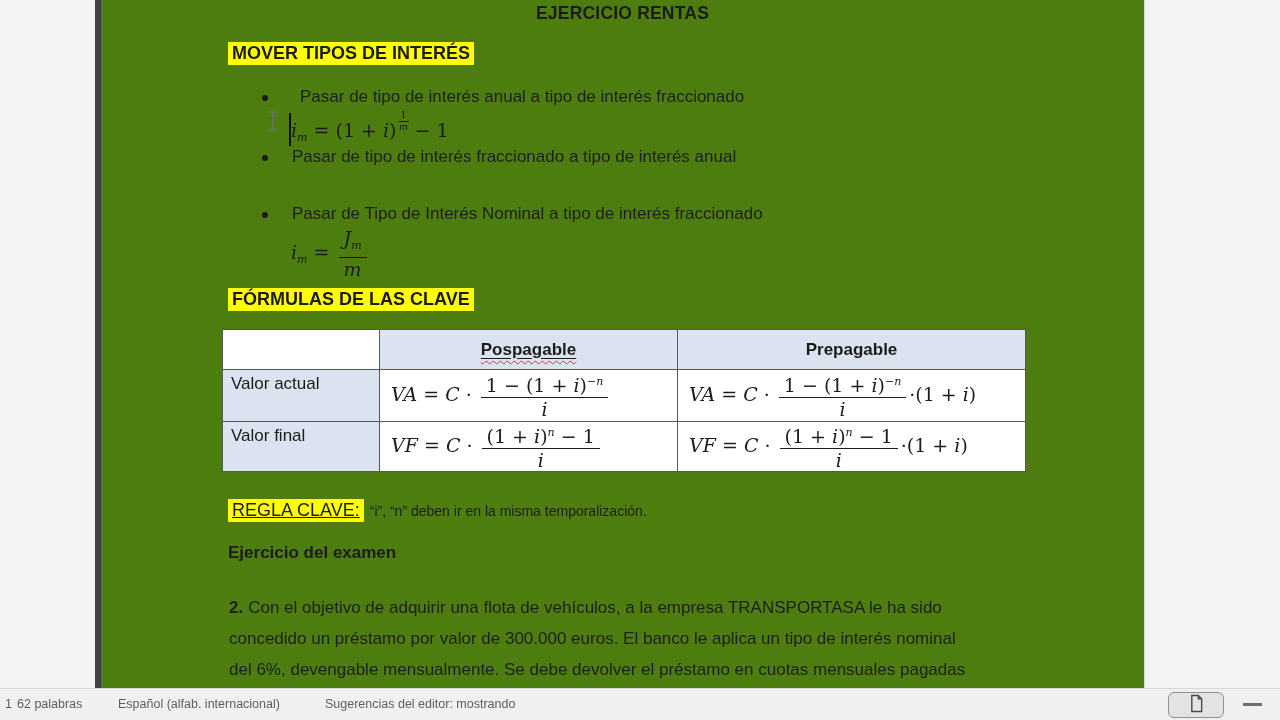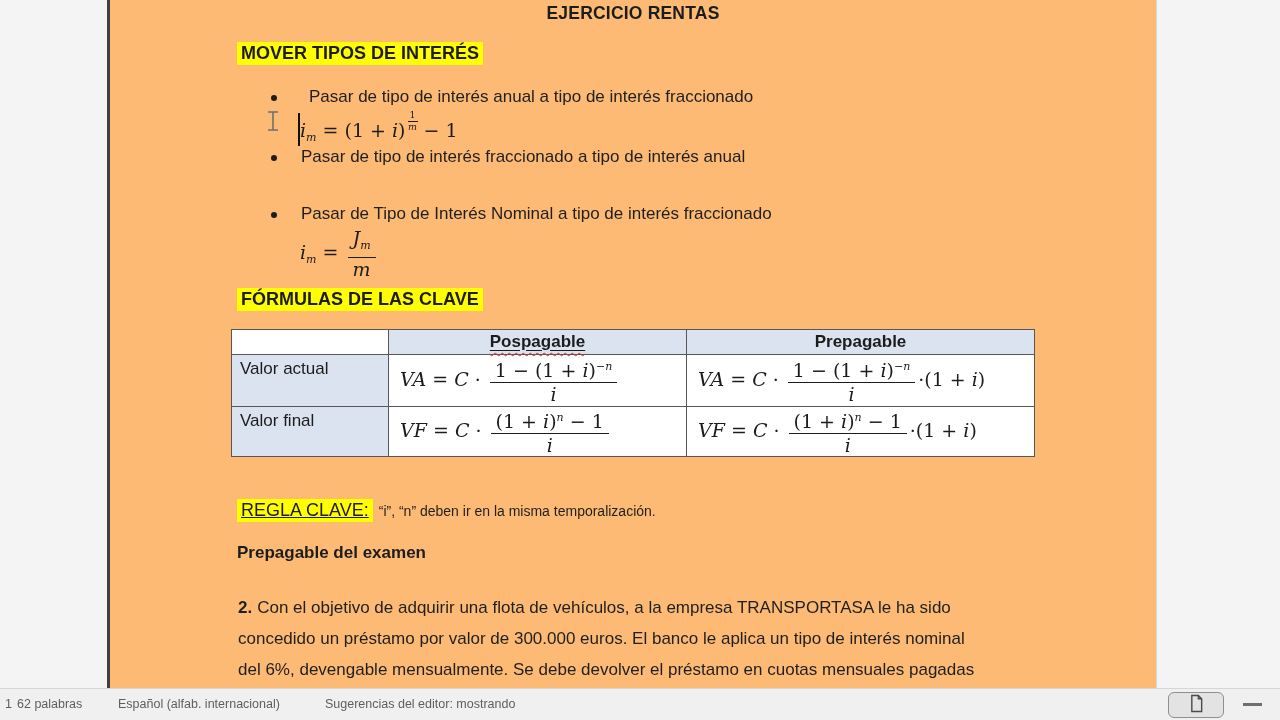--- a/index.html
+++ b/index.html
@@ -10,8 +10,8 @@
 
   
   .page {
-    position:absolute; left:107px; top:0; width:1050px; height:688px;
-    background:#fdba74; border-left:3px solid #404040; border-right:1px solid #d9d9d9;
+    position:absolute; left:95px; top:0; width:1050px; height:688px;
+    background:#4d7c0f; border-left:6px solid #404040; border-right:1px solid #d9d9d9;
   }
   .abs { position:absolute; white-space:nowrap; }
 

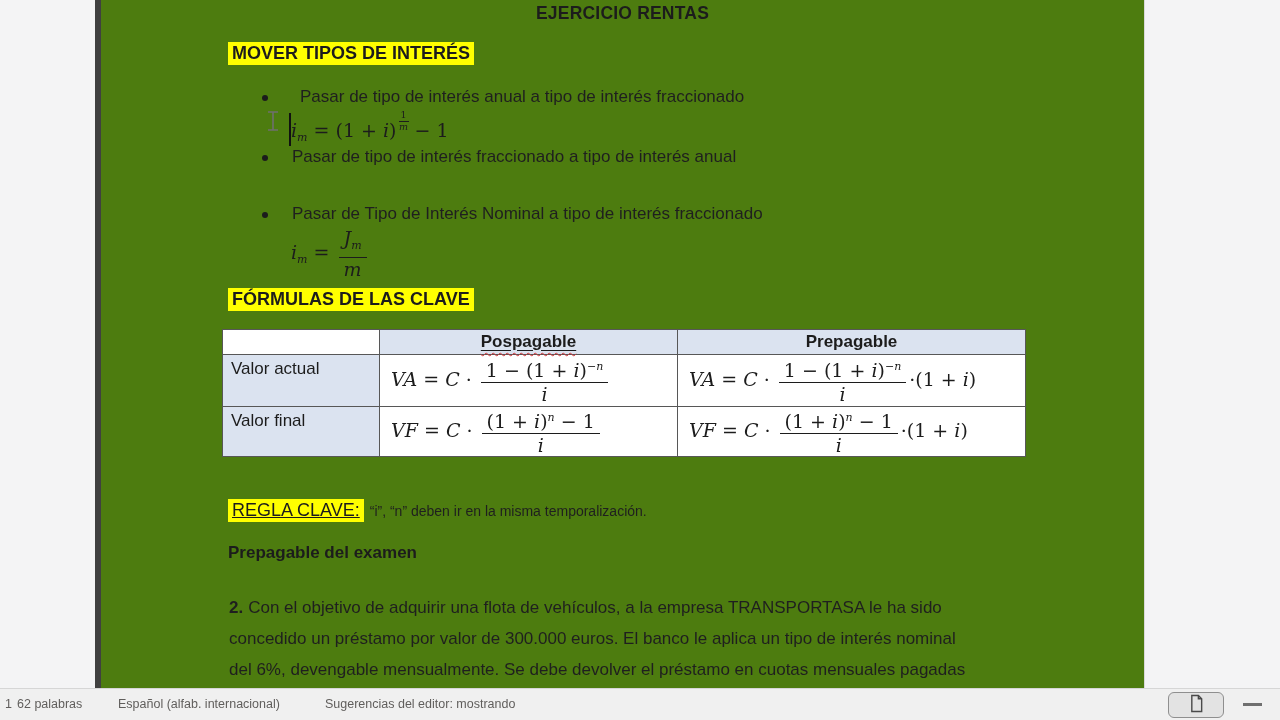--- a/index.html
+++ b/index.html
@@ -44,7 +44,7 @@
   table.rtable td, table.rtable th { border:1px solid #575757; font-size:17px; color:#1c1c1c; }
   .c0 { width:157px; } .c1 { width:298px; } .c2 { width:348px; }
   .th-blank { background:#ffffff; height:25px; }
-  .th-col { background:#dbe3f0; font-weight:bold; text-align:center; height:25px;margin-top:39px; }
+  .th-col { background:#dbe3f0; font-weight:bold; text-align:center; height:40px;margin-top:39px; }
   .rowhead { background:#dbe3f0; vertical-align:top; padding:4px 8px; font-weight:normal; text-align:left; }
   .cell-math { background:#ffffff; vertical-align:middle; padding-left:11px; }
   .r-va { height:52px; } .r-vf { height:49px; }

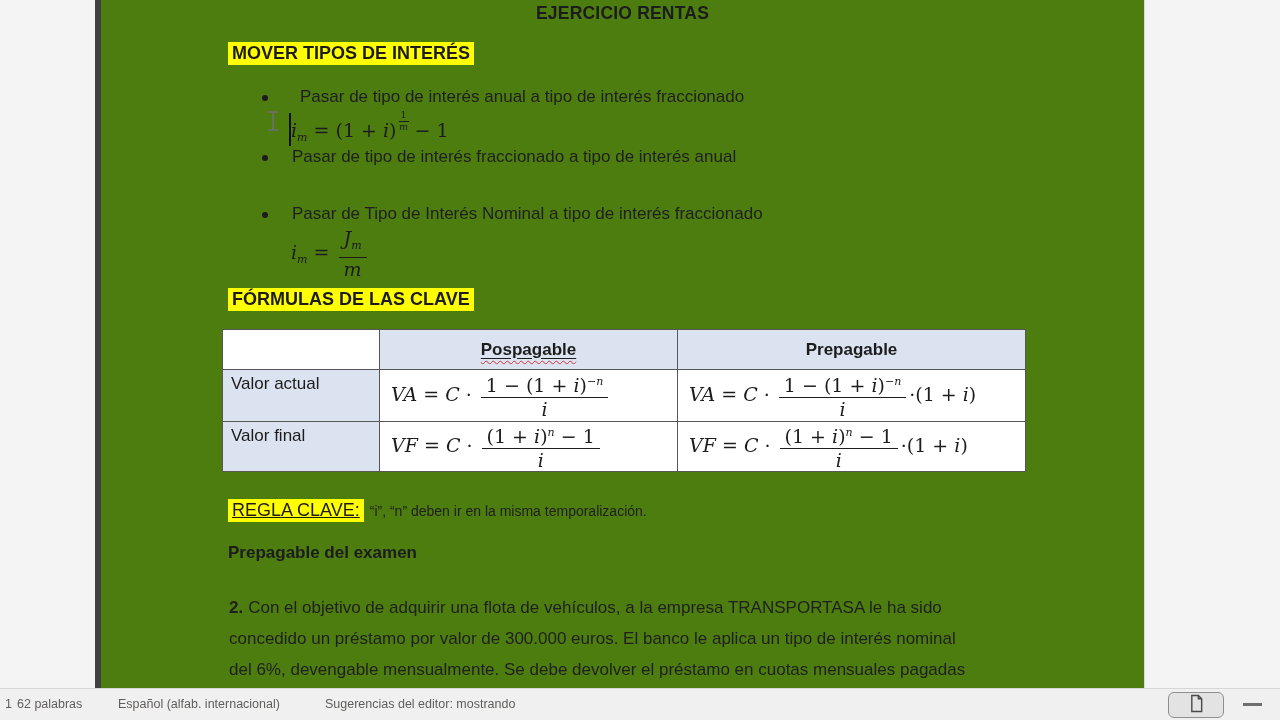--- a/index.html
+++ b/index.html
@@ -147,7 +147,7 @@
       <span class="hl regla-label">REGLA CLAVE:</span><span class="regla-text">“i”, “n” deben ir en la misma temporalización.</span>
     </div>
 
-    <div class="abs h3" style="left:127px; top:543px;">Prepagable del examen</div>
+    <div class="abs h3" style="left:127px; top:543px;">Ejercicio del examen</div>
 
     <div class="abs" style="left:128px; top:592px;">
       <div class="para-line"><span class="para-num">2.</span><span>Con el objetivo de adquirir una flota de vehículos, a la empresa TRANSPORTASA le ha sido</span></div>

